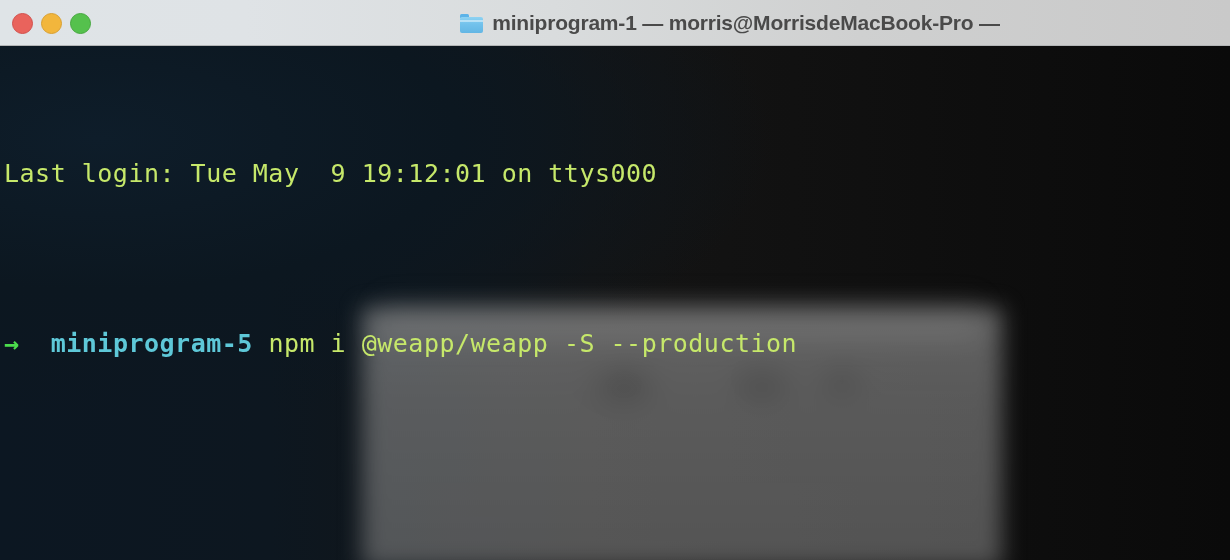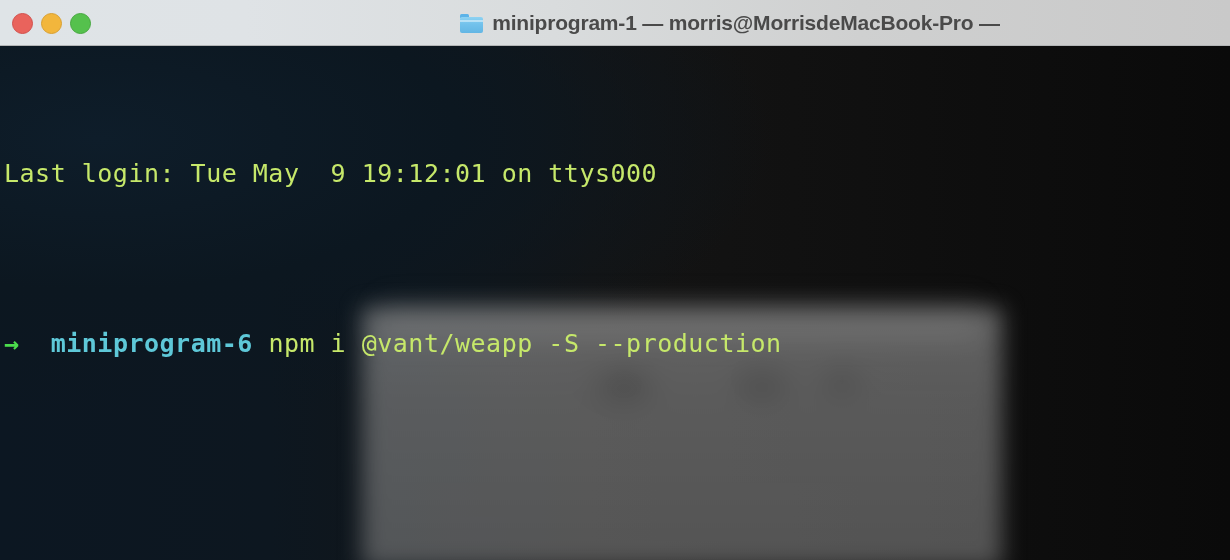--- a/index.html
+++ b/index.html
@@ -194,7 +194,7 @@
       <div class="line"><span class="c-out">Last login: Tue May  9 19:12:01 on ttys000</span></div>
 
 
-      <div class="line"><span class="c-arrow">→</span><span class="c-out">  </span><span class="c-cyan">miniprogram-6</span><span class="c-out"> </span><span class="c-out">npm i @vant/weapp -S --production</span></div>
+      <div class="line"><span class="c-arrow">→</span><span class="c-out">  </span><span class="c-cyan">miniprogram-5</span><span class="c-out"> </span><span class="c-out">npm i @vant/weapp -S --production</span></div>
 
       
 

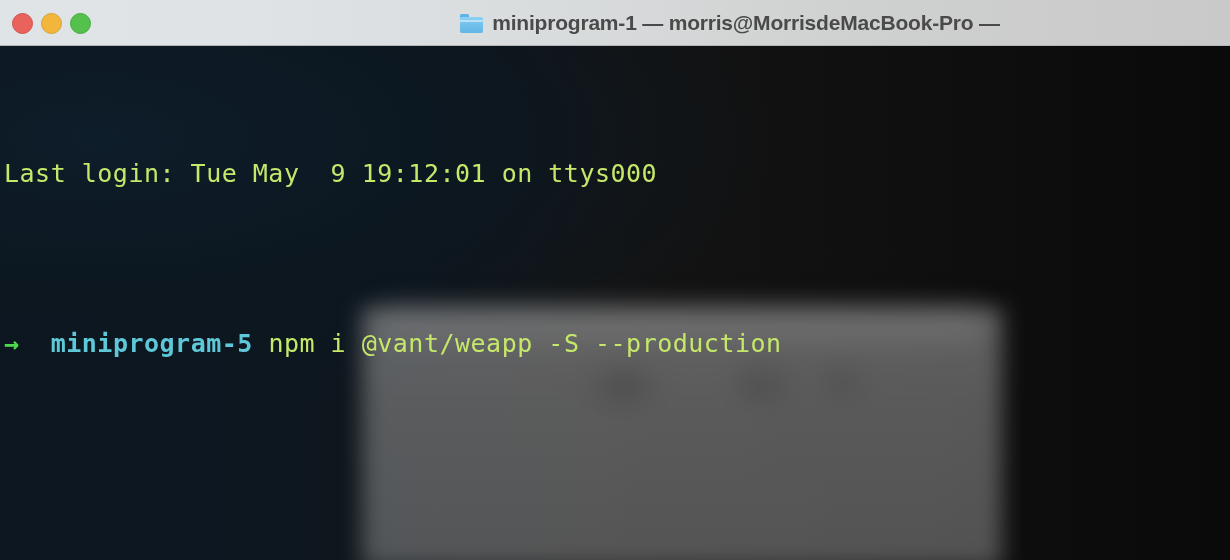--- a/index.html
+++ b/index.html
@@ -194,7 +194,7 @@
       <div class="line"><span class="c-out">Last login: Tue May  9 19:12:01 on ttys000</span></div>
 
 
-      <div class="line"><span class="c-arrow">→</span><span class="c-out">  </span><span class="c-cyan">miniprogram-5</span><span class="c-out"> </span><span class="c-out">npm i @vant/weapp -S --production</span></div>
+      <div class="line"><span class="c-arrow">→</span><span class="c-out">  </span><span class="c-cyan">miniprogram-5</span><span class="c-out"> </span><span class="c-out">npm i @weapp/weapp -S --production</span></div>
 
       
 

